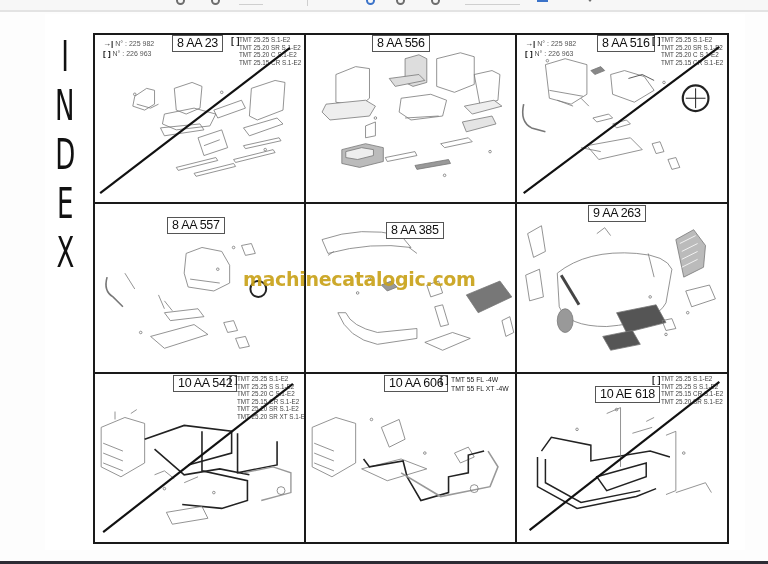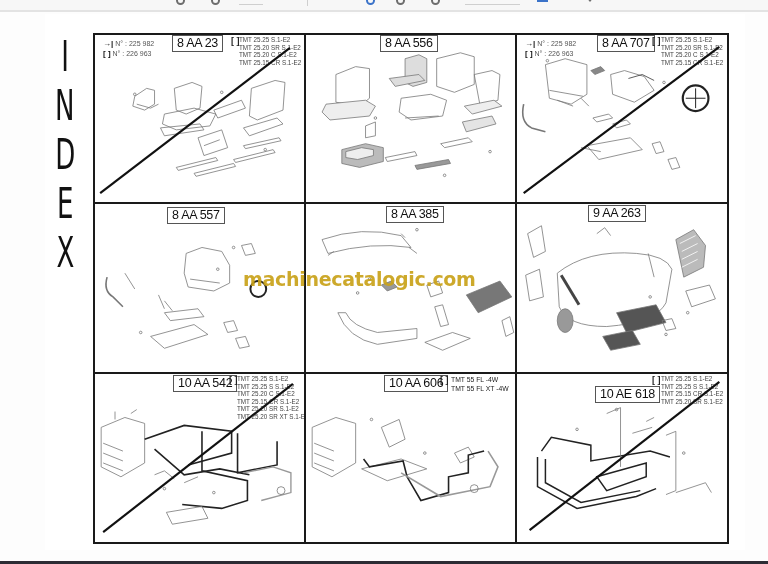--- a/index.html
+++ b/index.html
@@ -134,7 +134,7 @@
             <circle cx="140" cy="142" r="1.3"></circle>
         </g>
       </svg>
-      <div class="ref-box" style="left:74px">8 AA 556</div>
+      <div class="ref-box" style="left:66px">8 AA 556</div>
     </div>
 
     <div class="cell c3">

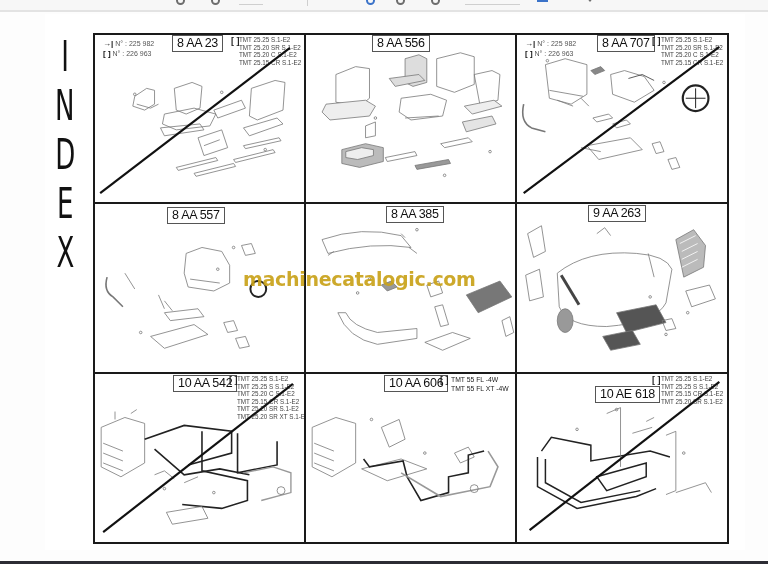--- a/index.html
+++ b/index.html
@@ -163,7 +163,7 @@
         <div><span class="sym">→|</span> <span>N° : 225 982</span></div>
         <div><span class="sym">[ ]</span> <span>N° : 226 963</span></div>
       </div>
-      <div class="ref-box" style="left:80px">8 AA 707</div>
+      <div class="ref-box" style="left:80px">8 AA 516</div>
       <div class="bracket" style="left:135px">[ ]</div>
       <div class="models" style="left:144px">
         <div>TMT 25.25 S.1-E2</div>

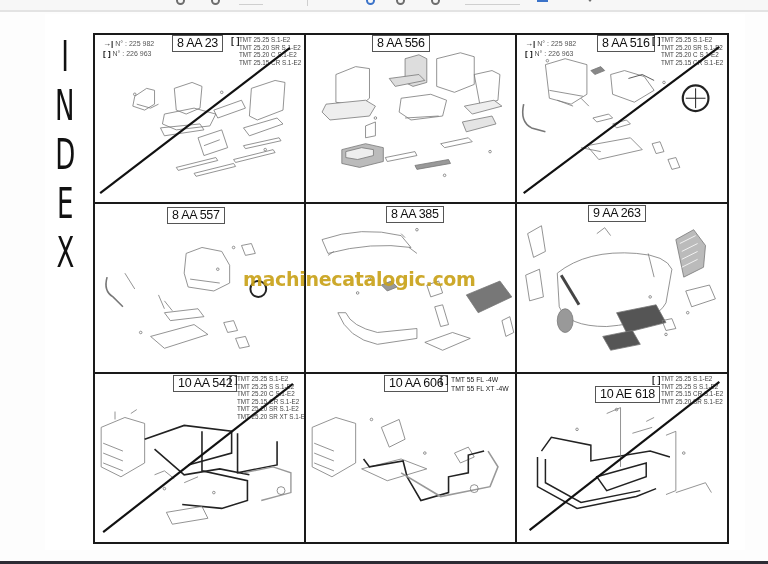--- a/index.html
+++ b/index.html
@@ -195,7 +195,7 @@
             <circle cx="46" cy="130" r="1.3"></circle>
         </g>
       </svg>
-      <div class="ref-box" style="left:72px;top:3px">8 AA 557</div>
+      <div class="ref-box" style="left:72px;top:13px">8 AA 557</div>
     </div>
 
     <div class="cell">

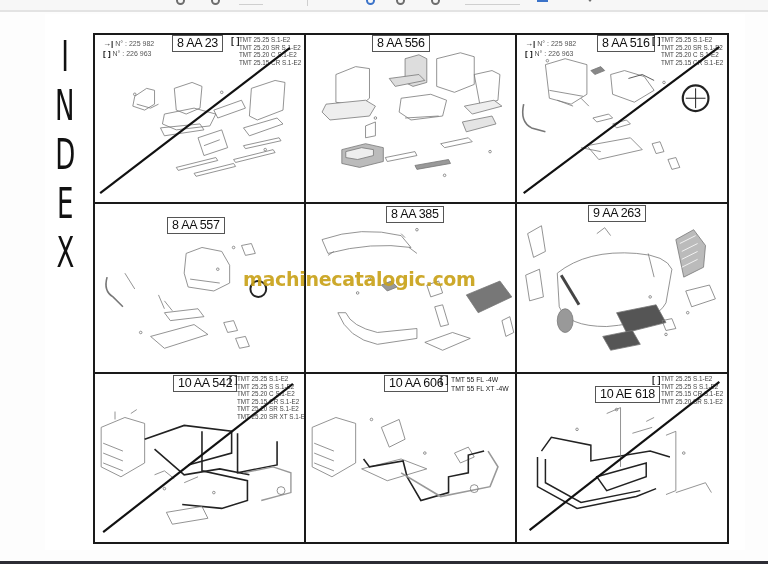--- a/index.html
+++ b/index.html
@@ -216,7 +216,7 @@
             <circle cx="112" cy="26" r="1.3"></circle>
         </g>
       </svg>
-      <div class="ref-box" style="left:80px;top:2px">8 AA 385</div>
+      <div class="ref-box" style="left:80px;top:18px">8 AA 385</div>
     </div>
 
     <div class="cell c3">

